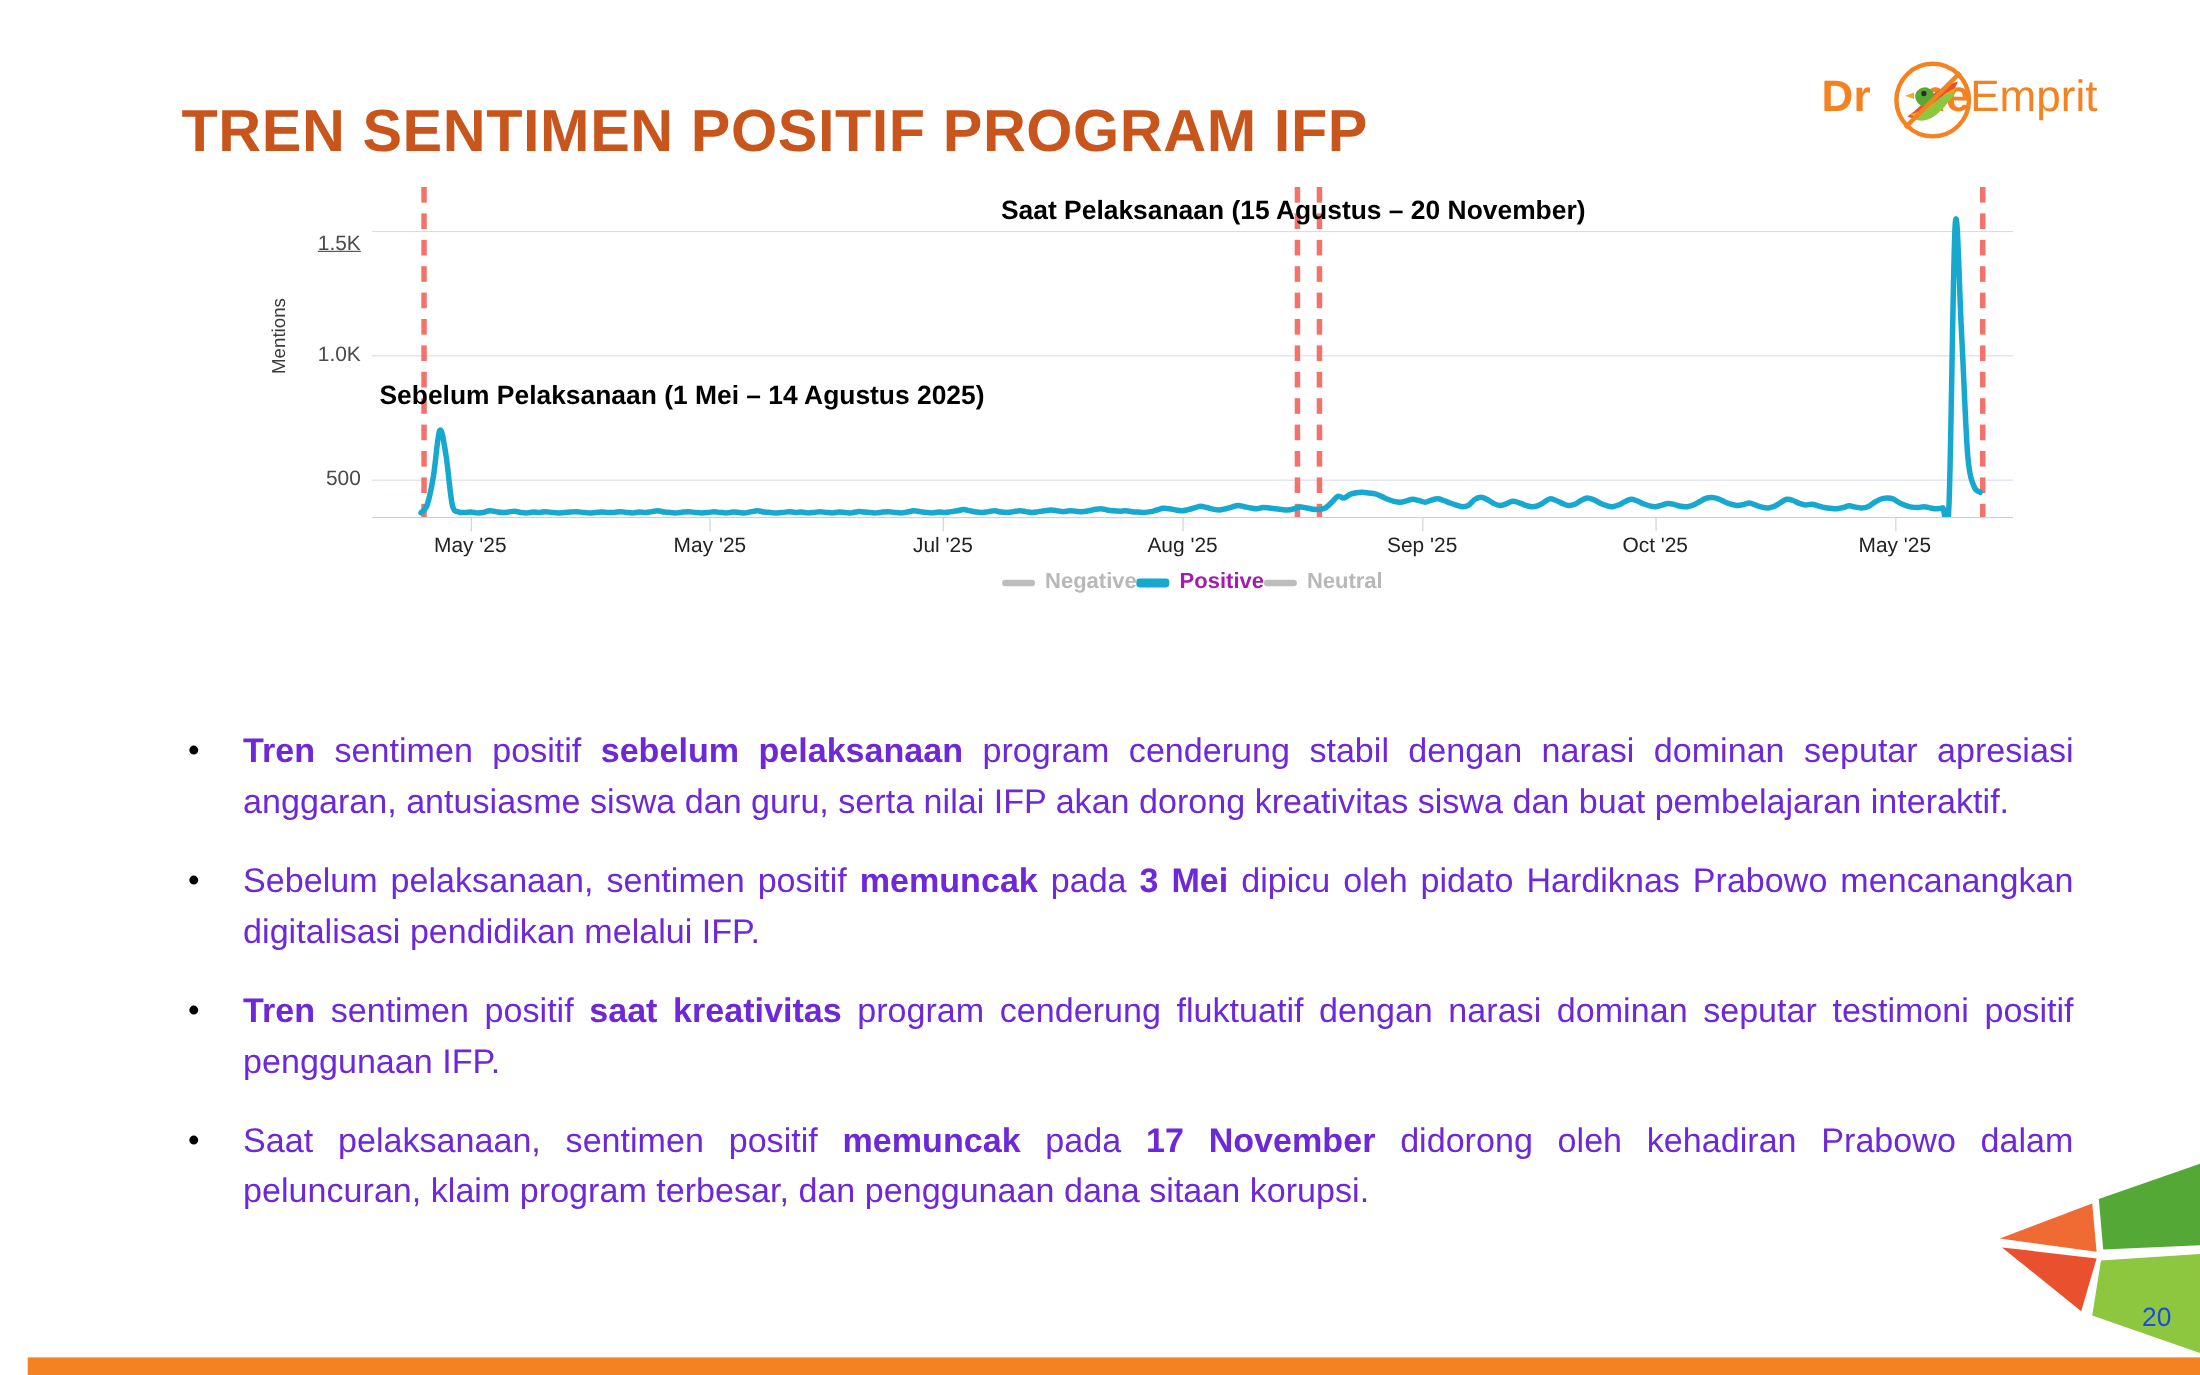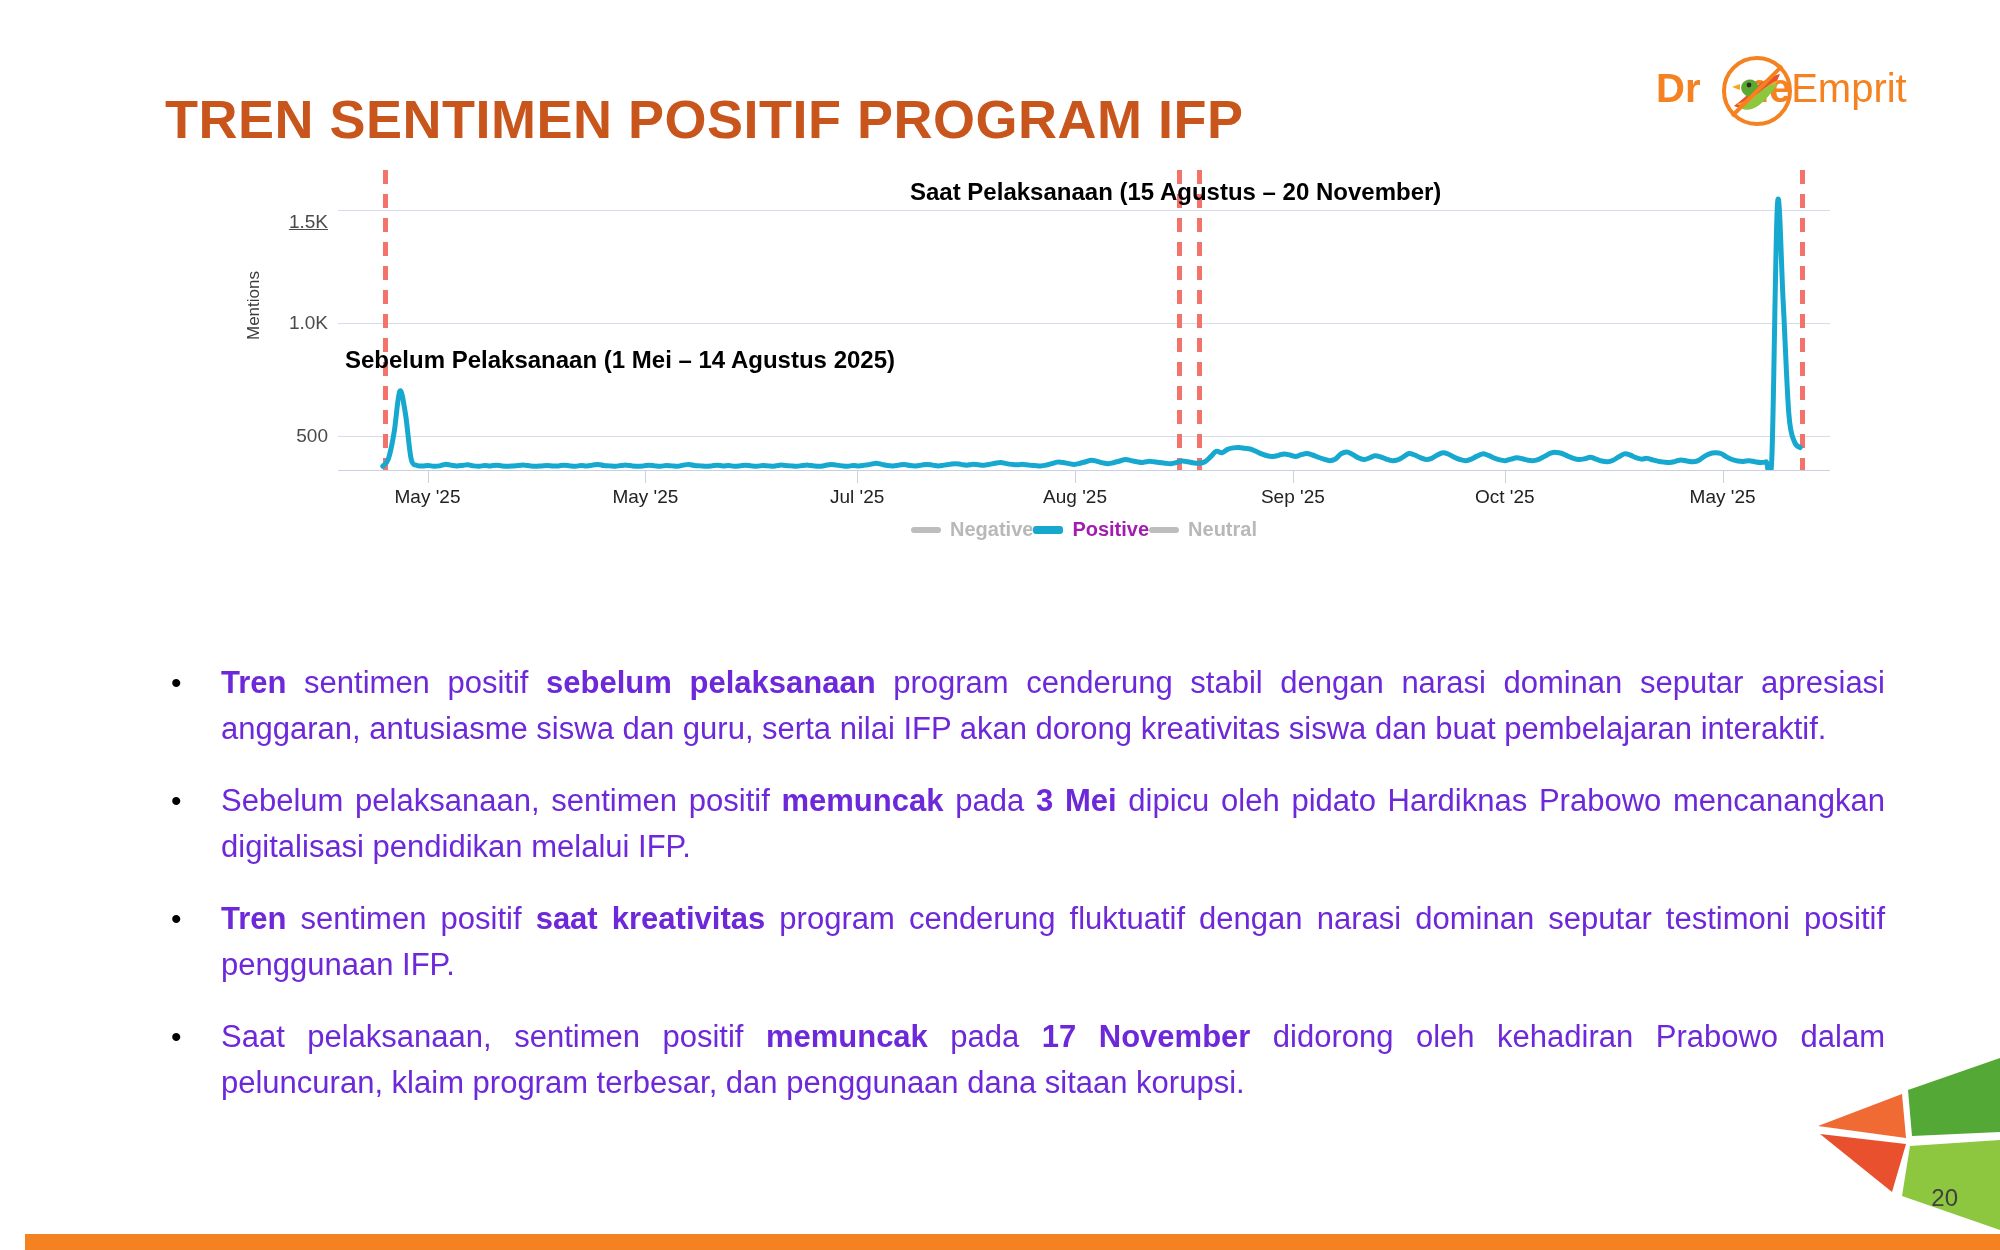--- a/index.html
+++ b/index.html
@@ -88,8 +88,8 @@
   
   .bottom-bar{position:absolute;left:0;bottom:0;width:2000px;height:16px;background:#F58220;}
   .page-num{
-    position:absolute;right:42px;bottom:38px;
-    font-size:24px;color:#404040;
+    position:absolute;right:26px;bottom:38px;
+    font-size:24px;color:#1d4ed8;
   }
   .corner-fan{position:absolute;right:0;bottom:16px;width:190px;height:200px;}
 </style>

